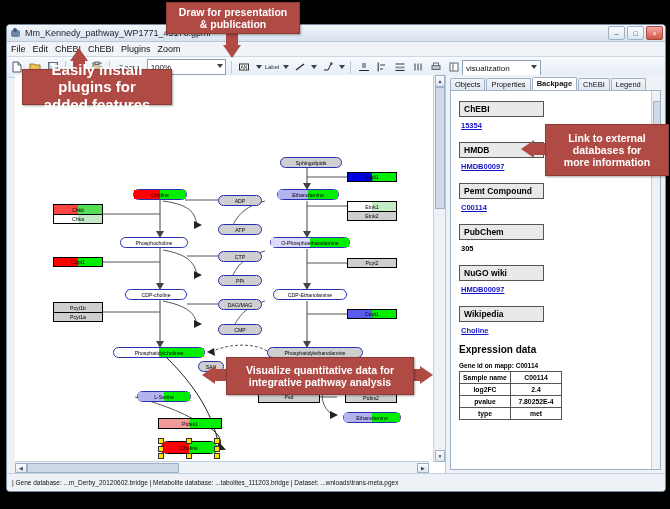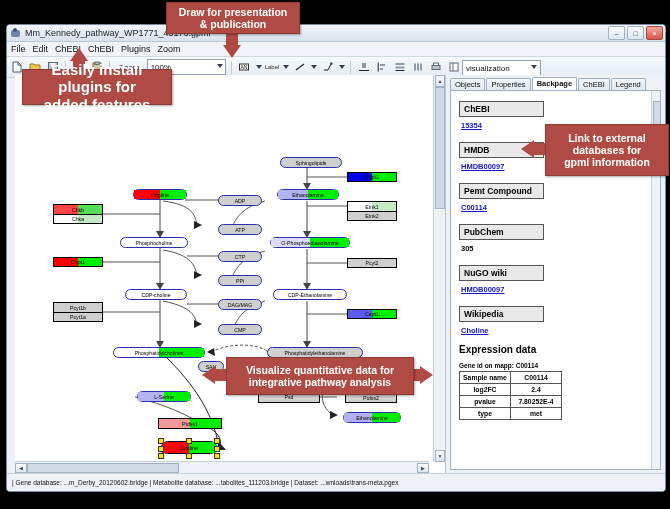--- a/index.html
+++ b/index.html
@@ -595,7 +595,7 @@
   <div class="callout" style="left:545px;top:124px;width:122px;height:50px;font-size:10.5px;white-space:pre-line;">
     <span>Link  to external
 databases  for
-gpml information</span>
+more information</span>
   </div>
   <div class="stem" style="left:534px;top:143px;width:12px;height:12px;"></div>
   <div class="arrow arr-left" style="left:521px;top:140px;"></div>

